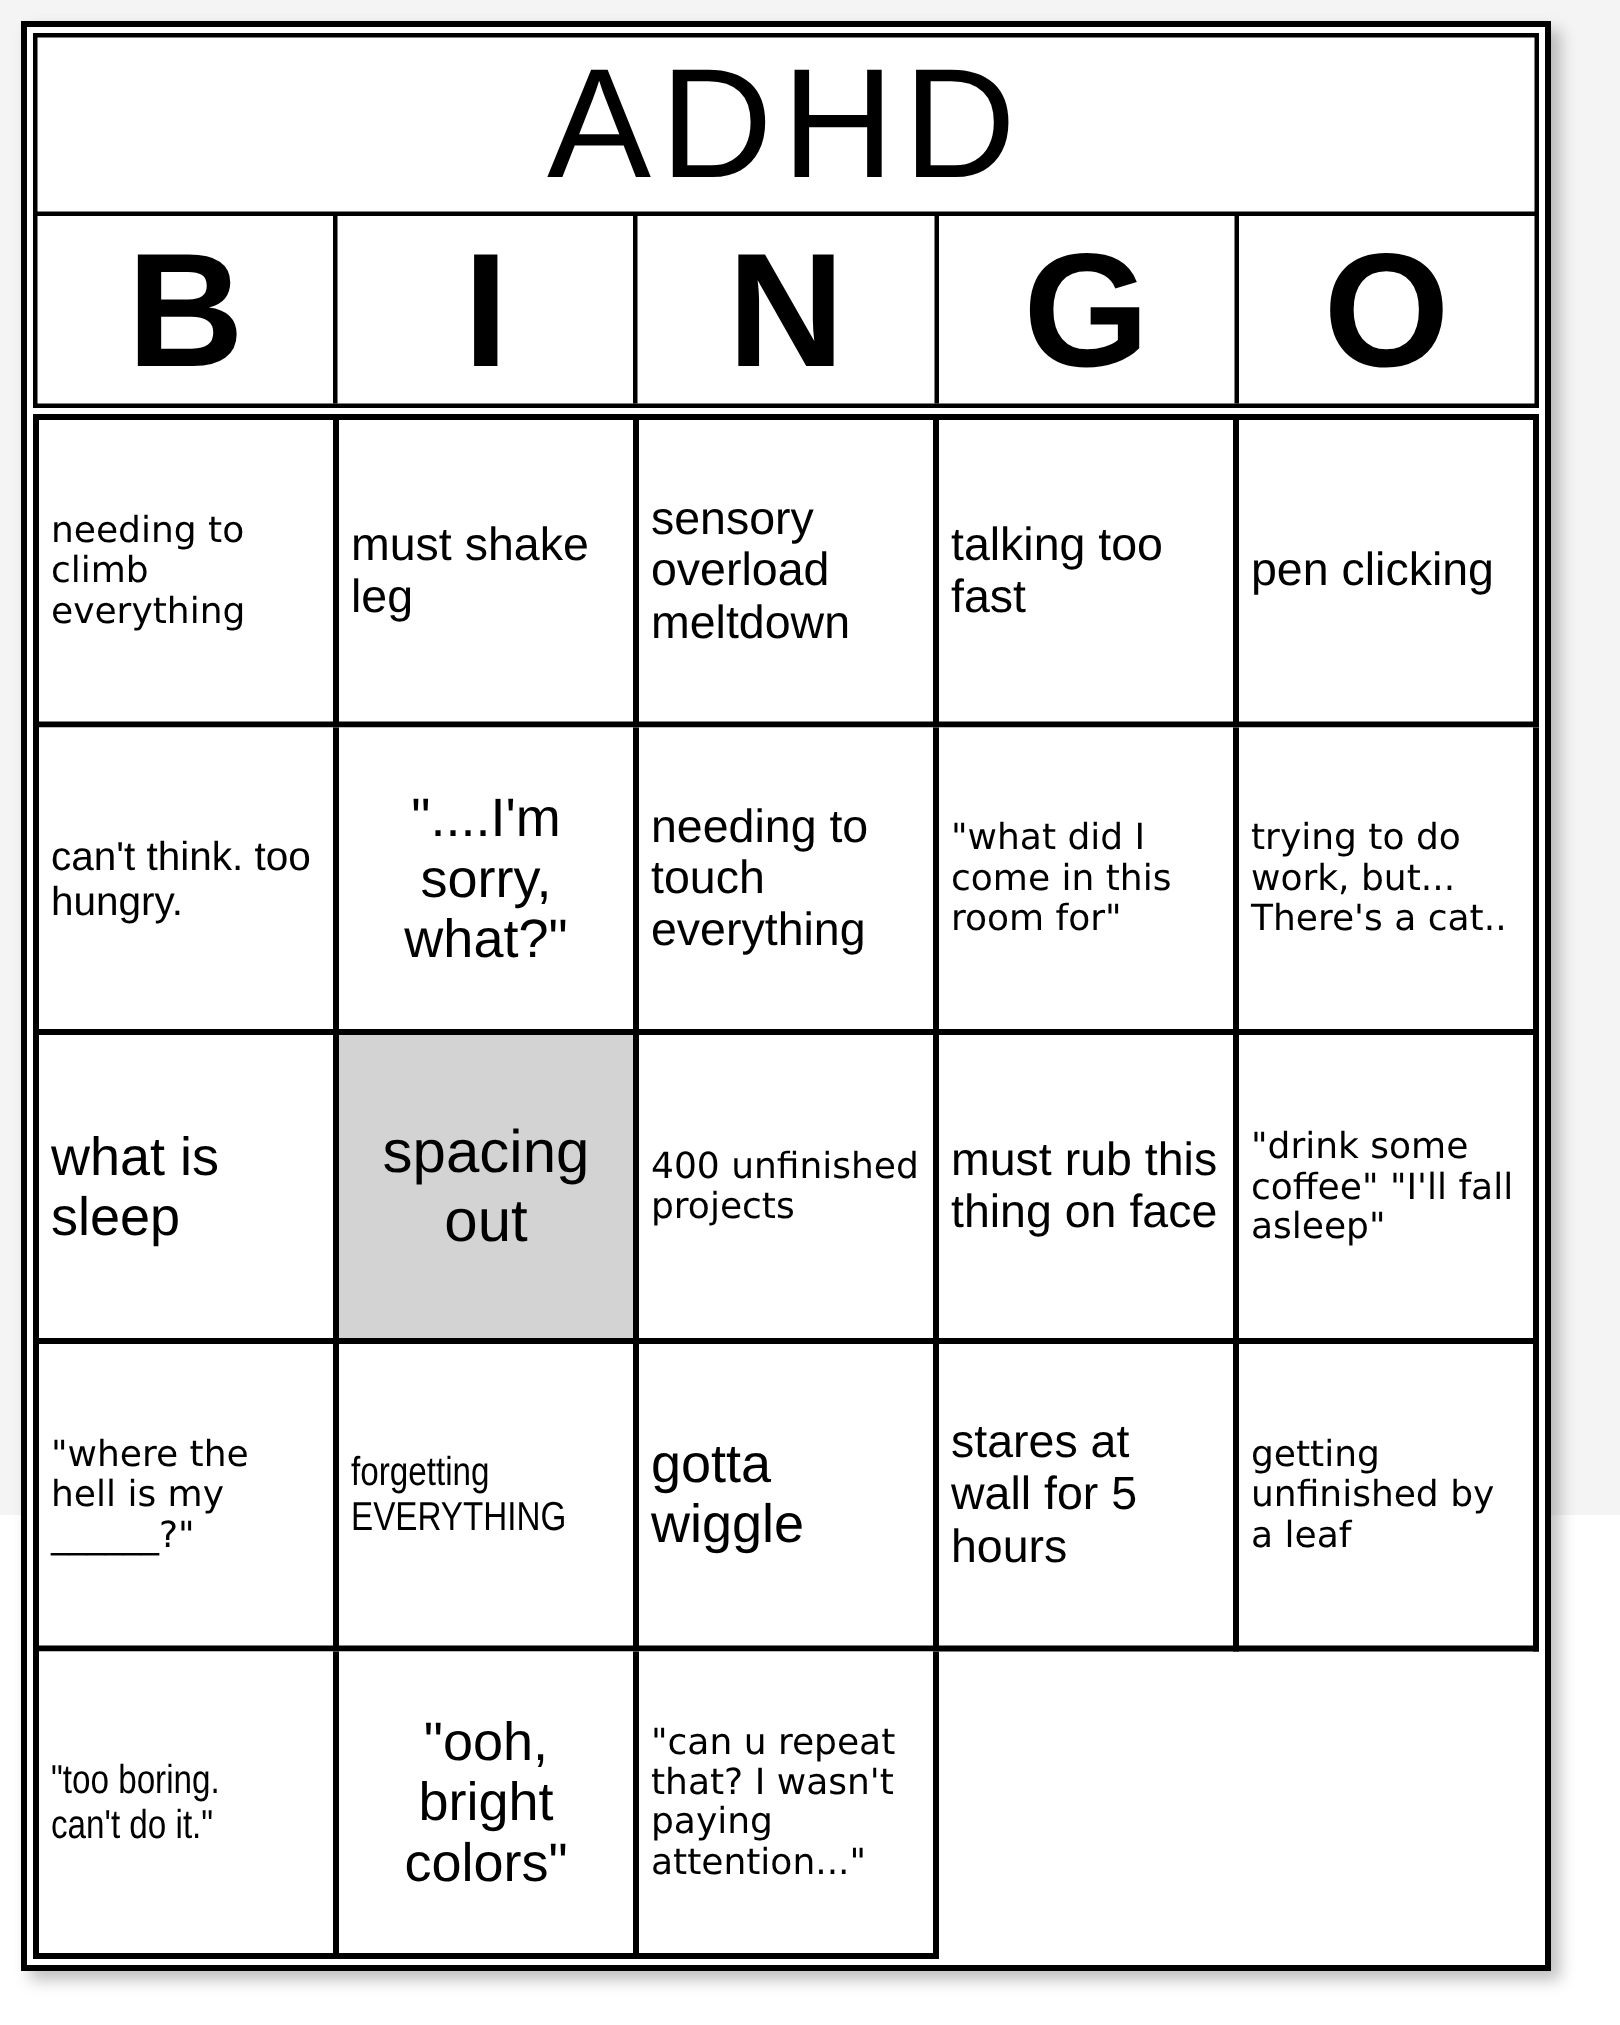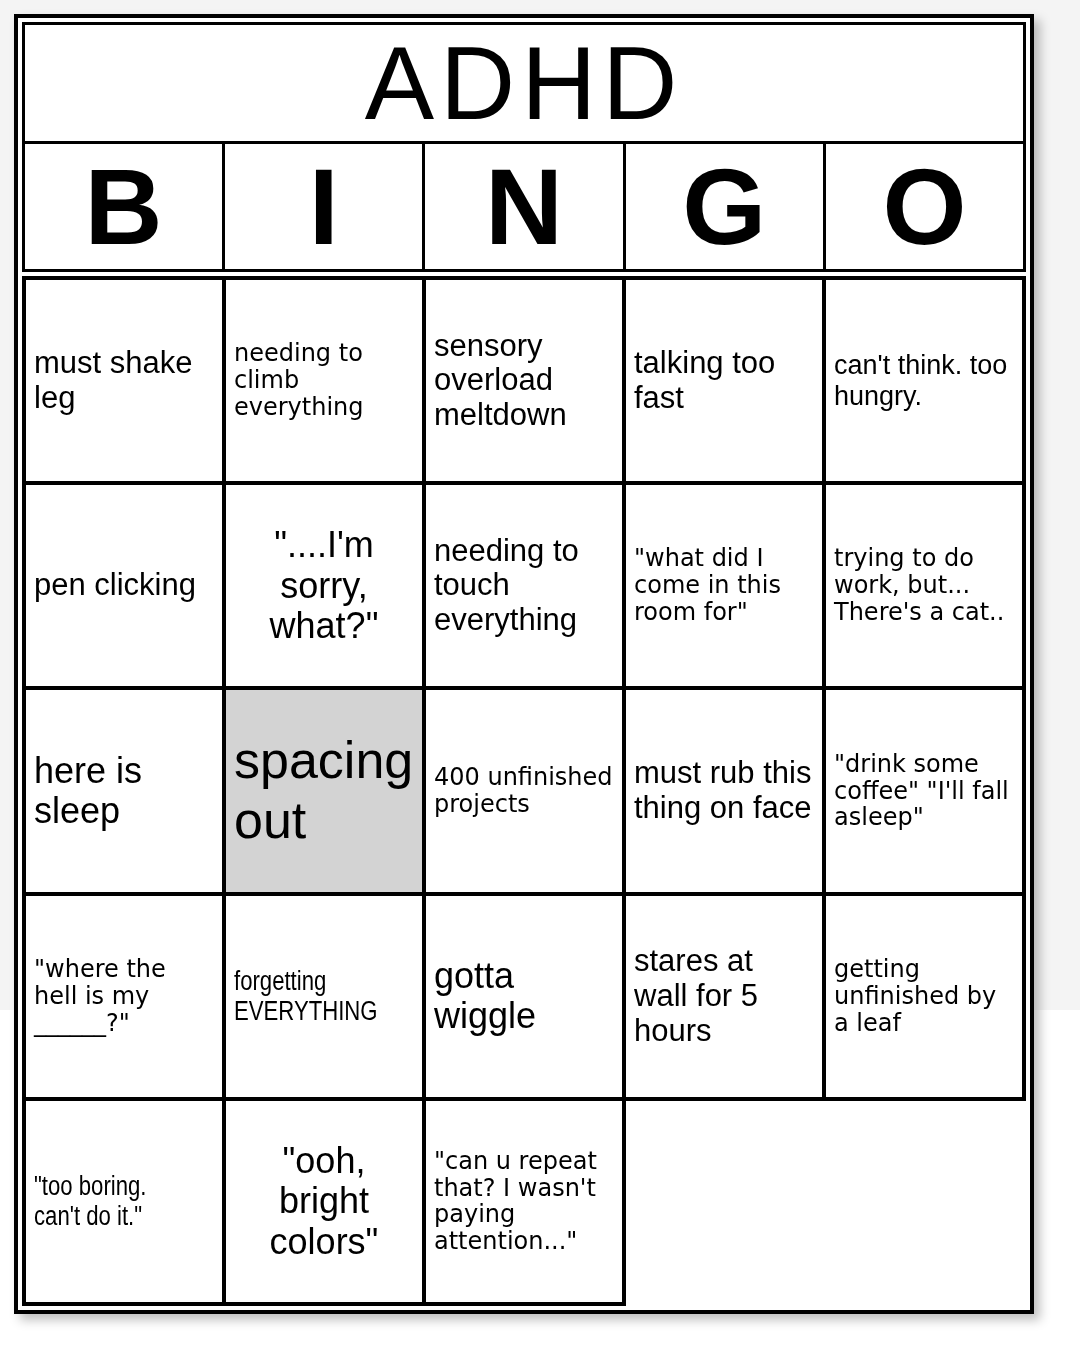--- a/index.html
+++ b/index.html
@@ -144,11 +144,11 @@
     </div>
 
     <div class="grid">
+      <div class="cell s-sm">
+          <div class="cell-text">needing to climb everything</div>
+        </div>
       <div class="cell s-lg">
           <div class="cell-text">must shake leg</div>
-        </div>
-      <div class="cell s-sm">
-          <div class="cell-text">needing to climb everything</div>
         </div>
       <div class="cell s-lg">
           <div class="cell-text">sensory overload meltdown</div>

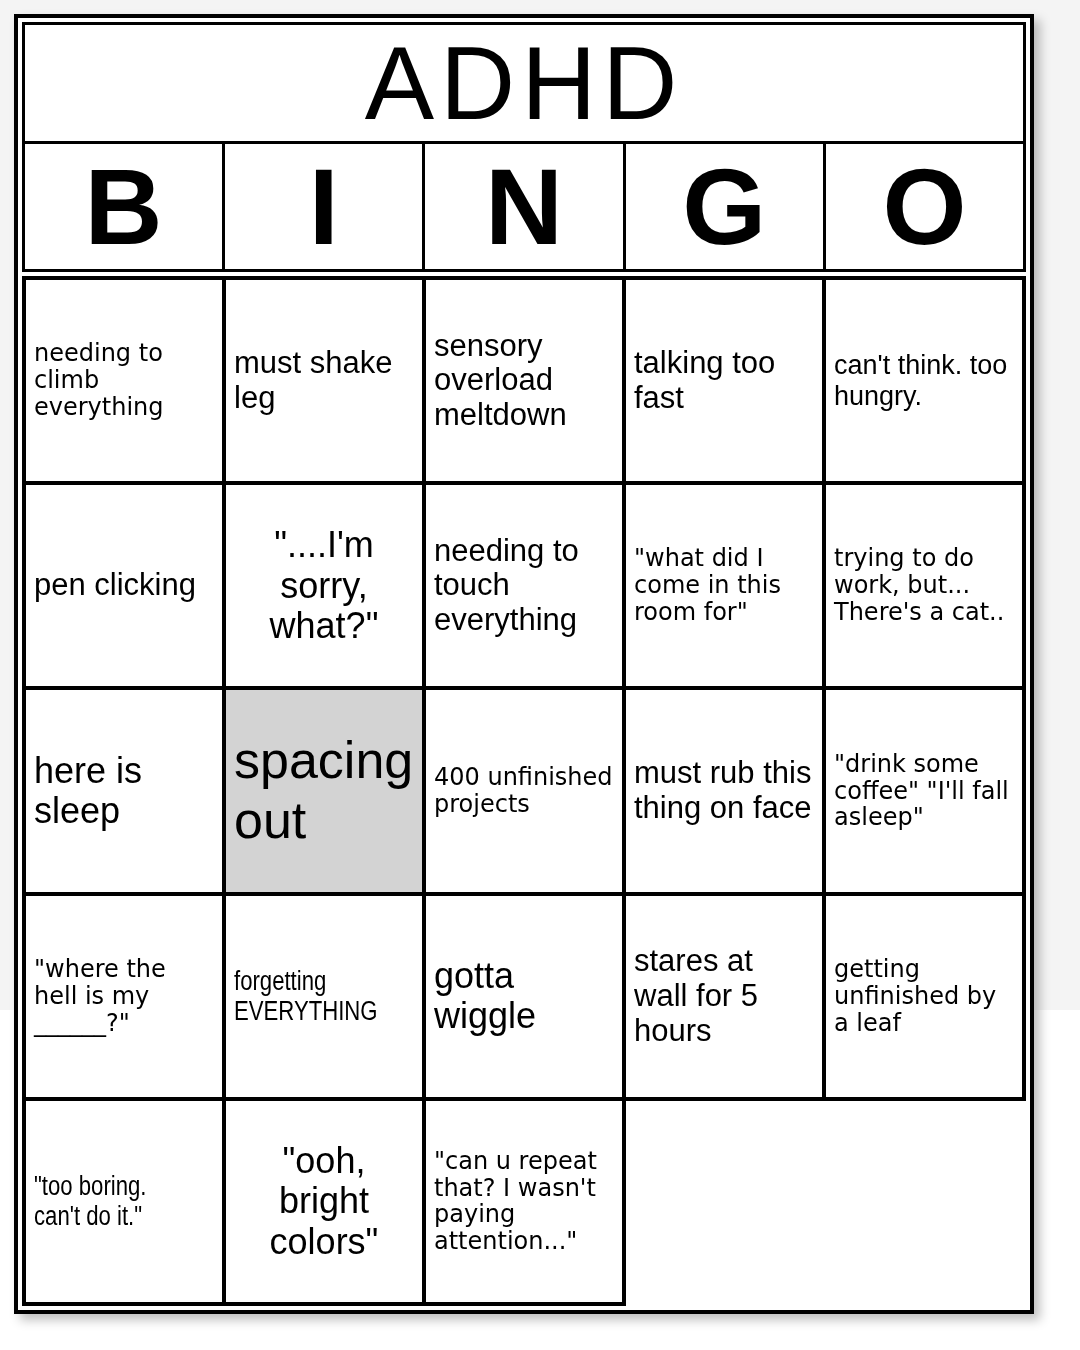--- a/index.html
+++ b/index.html
@@ -156,13 +156,13 @@
       <div class="cell s-lg">
           <div class="cell-text">talking too fast</div>
         </div>
+      <div class="cell s-lg">
+          <div class="cell-text">pen clicking</div>
+        </div>
+
       <div class="cell s-md">
           <div class="cell-text">can't think. too hungry.</div>
         </div>
-
-      <div class="cell s-lg">
-          <div class="cell-text">pen clicking</div>
-        </div>
       <div class="cell s-xl">
           <div class="cell-text center-al">"....I'm sorry, what?"</div>
         </div>

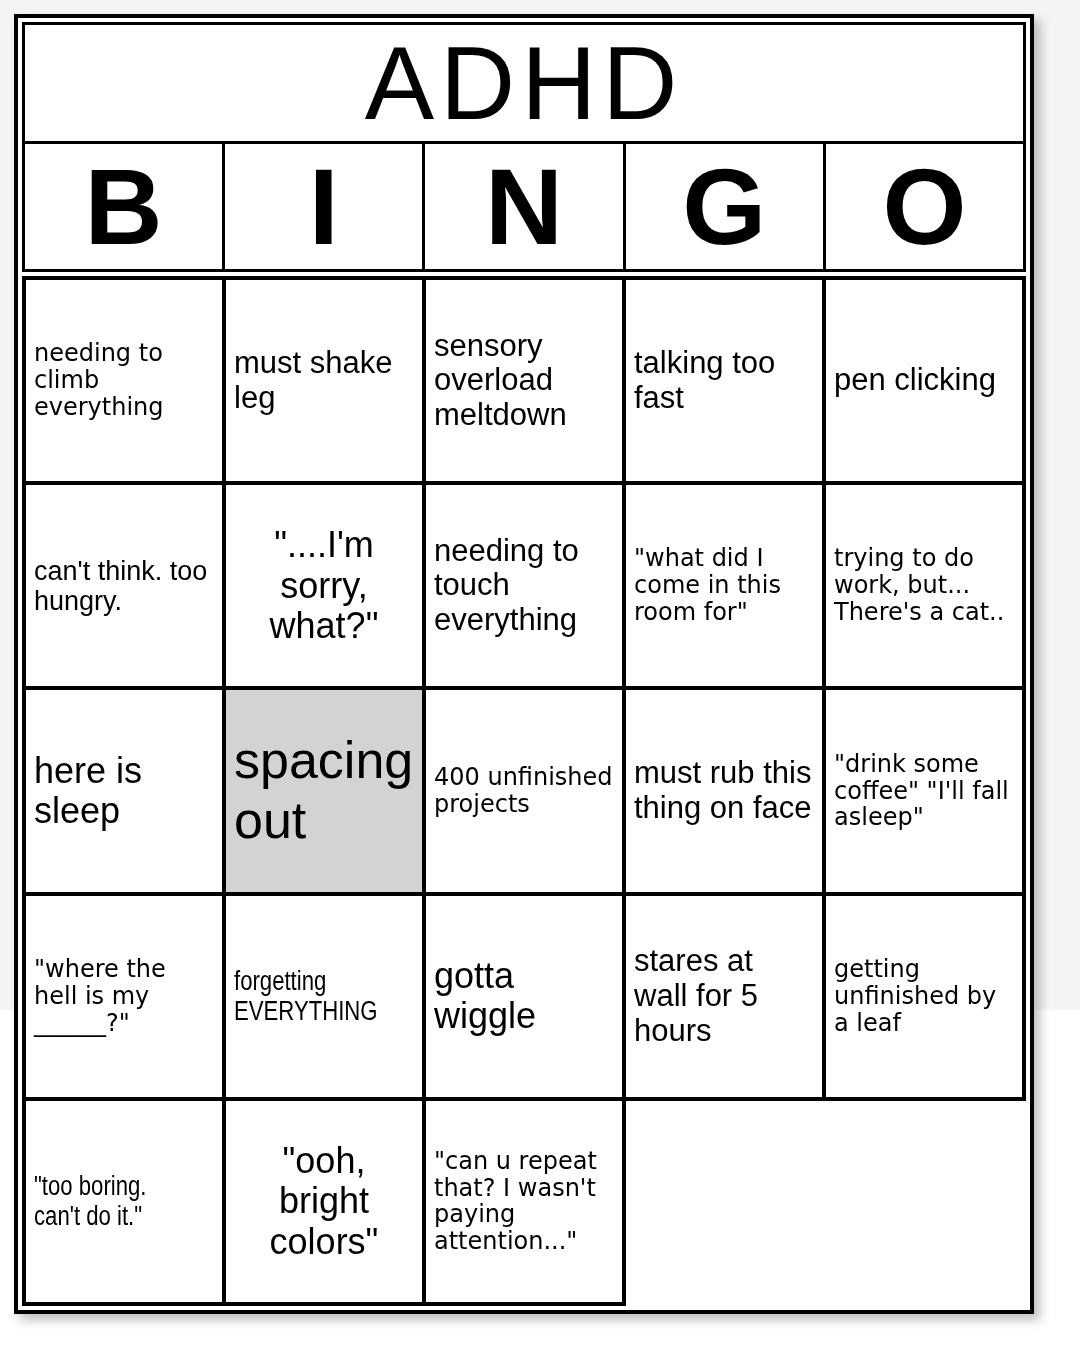--- a/index.html
+++ b/index.html
@@ -177,7 +177,7 @@
         </div>
 
       <div class="cell s-xl">
-          <div class="cell-text">here is sleep</div>
+          <div class="cell-text">what is sleep</div>
         </div>
       <div class="cell free">
           <div class="cell-text">spacing out</div>

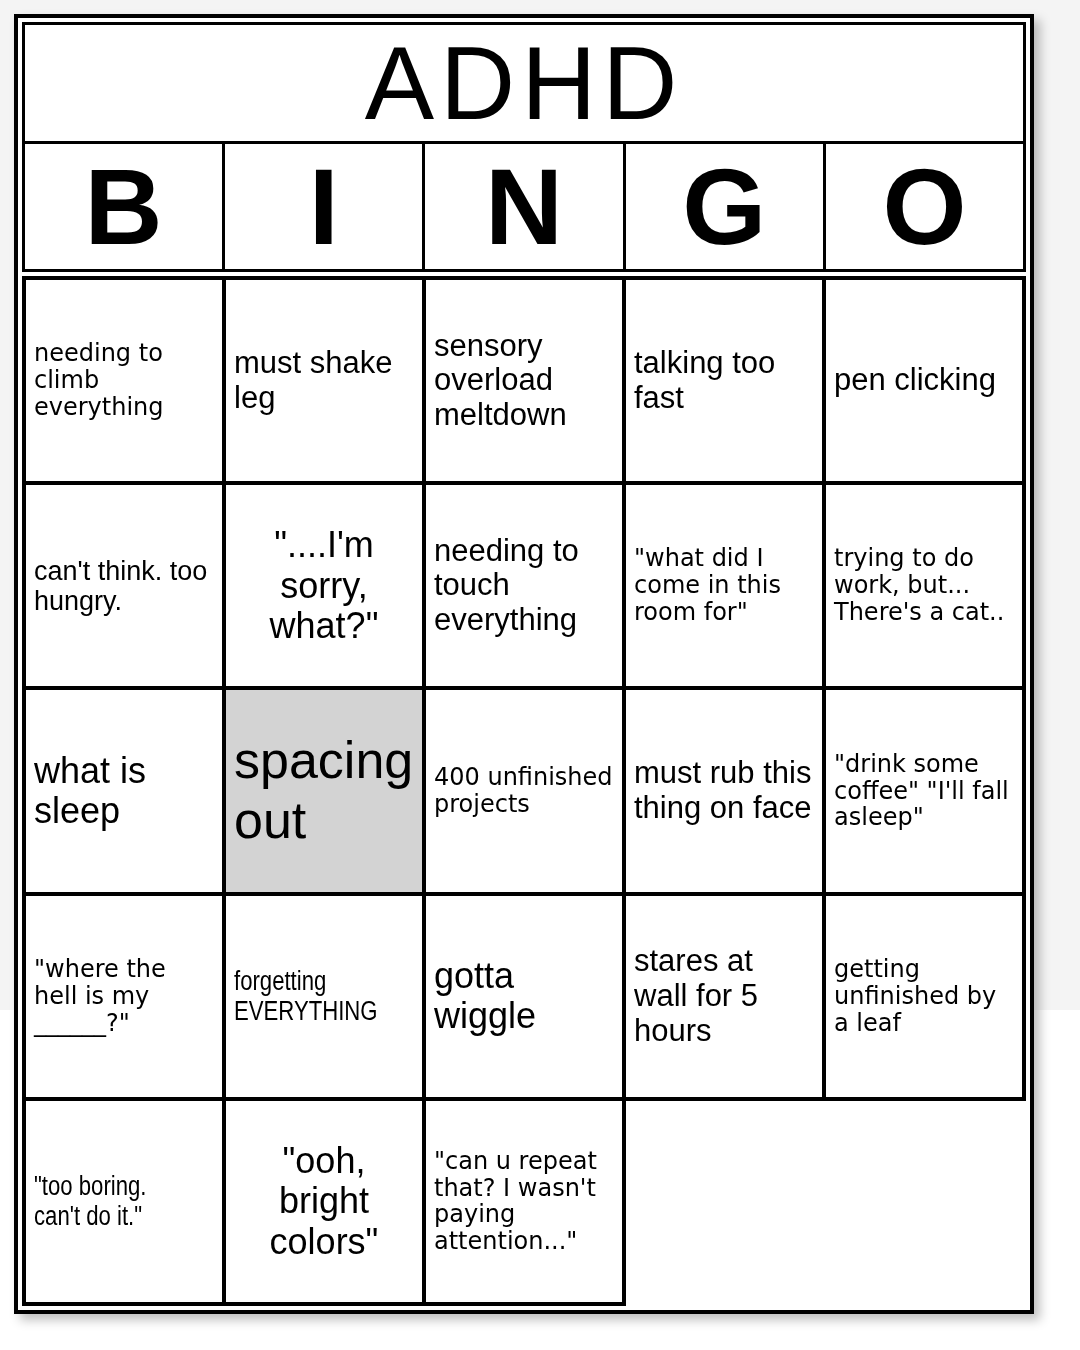--- a/index.html
+++ b/index.html
@@ -113,7 +113,7 @@
   .cond .cell-text { font-family: "Liberation Sans Narrow", "Liberation Sans", sans-serif; transform: scaleX(0.82); transform-origin: left center; width: 122%; }
   .center-al { text-align: center; }
   .free { background: #d3d3d3; }
-  .free .cell-text { font-size: 52px; text-align: left; line-height: 1.15; }
+  .free .cell-text { font-size: 40px; text-align: center; line-height: 1.15; }
 </style>
 </head>
 <body>

